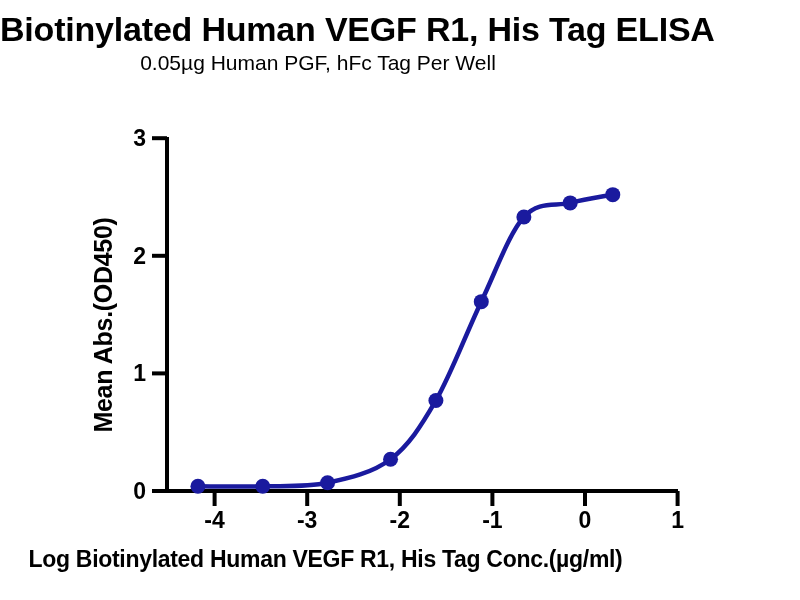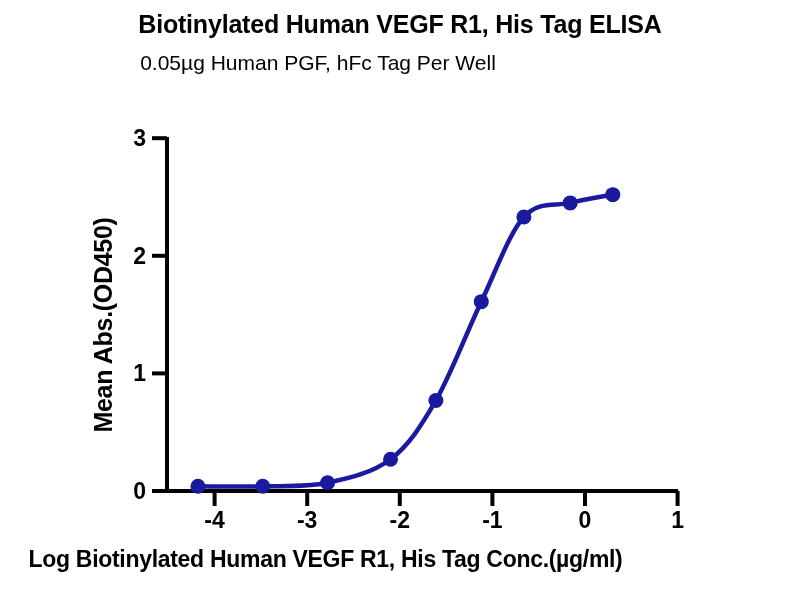--- a/index.html
+++ b/index.html
@@ -26,8 +26,7 @@
     left: 0;
     top: 10px;
     width: 800px;
-    text-align: center;
-    font-size: 25px;
+    font-size: 34px;
     font-weight: bold;
     letter-spacing: -0.2px;
     white-space: nowrap;

